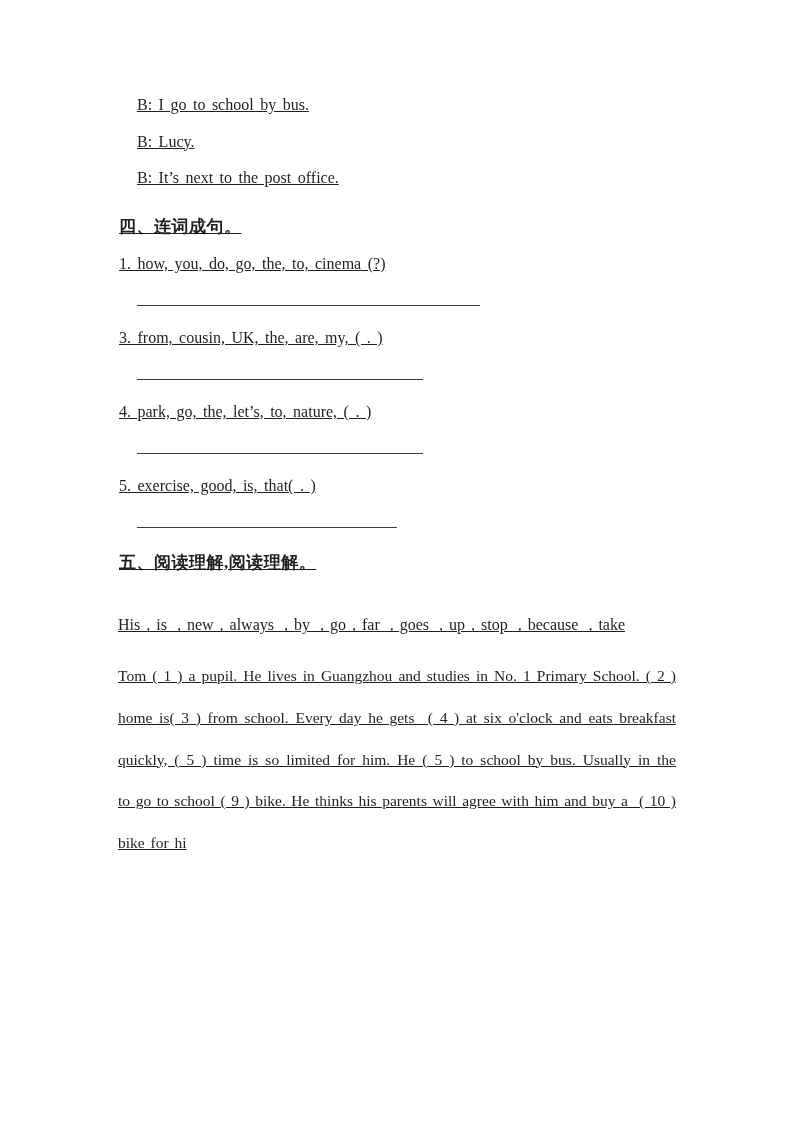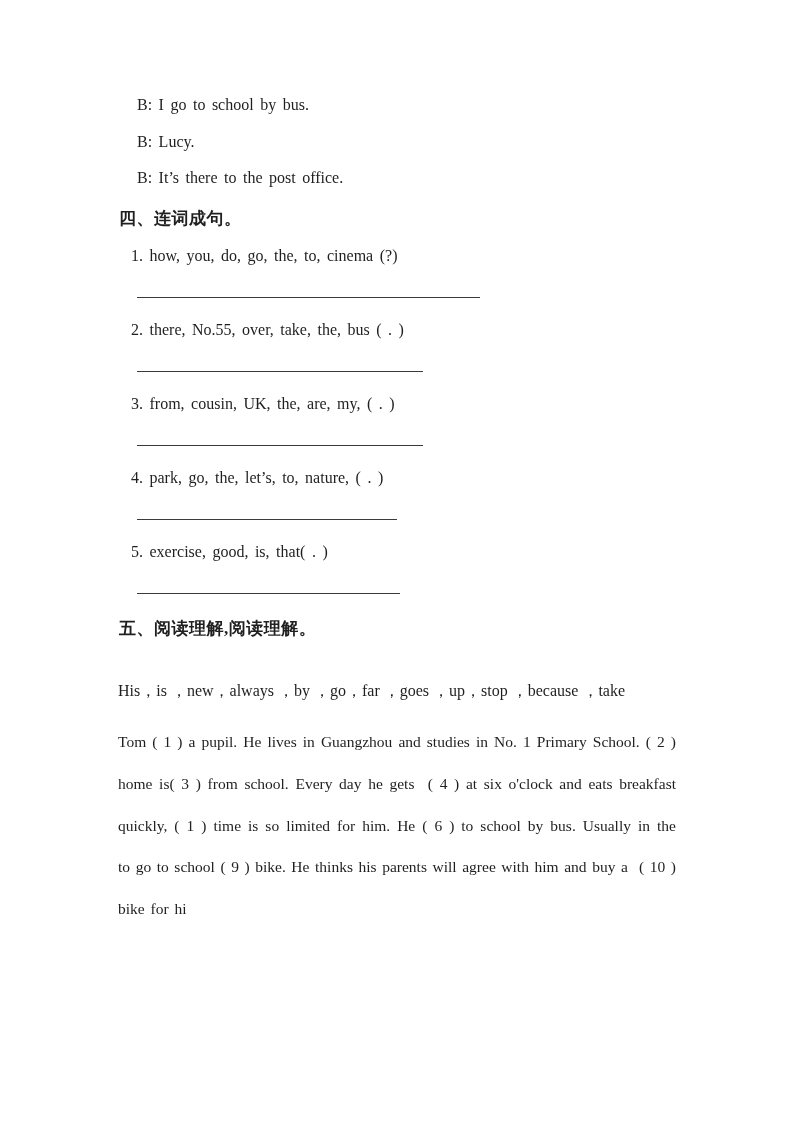--- a/index.html
+++ b/index.html
@@ -15,6 +15,7 @@
     width: 793px; height: 1122px;
     padding: 95px 75px 0 118px;
     background: #ffffff;
+    text-decoration: underline;
   }
   .content { width: 558px; }
 

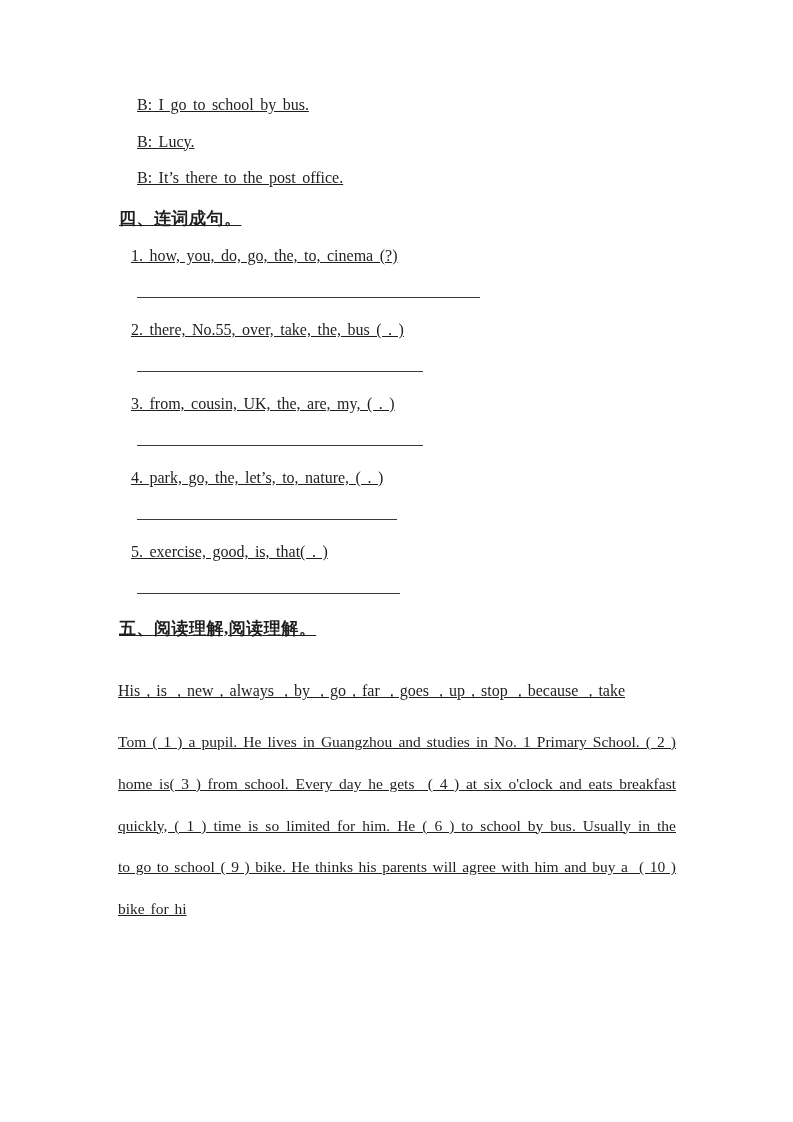--- a/index.html
+++ b/index.html
@@ -93,7 +93,7 @@
     <div>
       <div class="dialogue-line indent-b">B: I go to school by bus.</div>
       <div class="dialogue-line indent-b">B: Lucy.</div>
-      <div class="dialogue-line indent-b">B: It’s there to the post office.</div>
+      <div class="dialogue-line indent-b">B: It’s next to the post office.</div>
     </div>
 
     <div class="sec-heading sec4-heading">四、连词成句。</div>

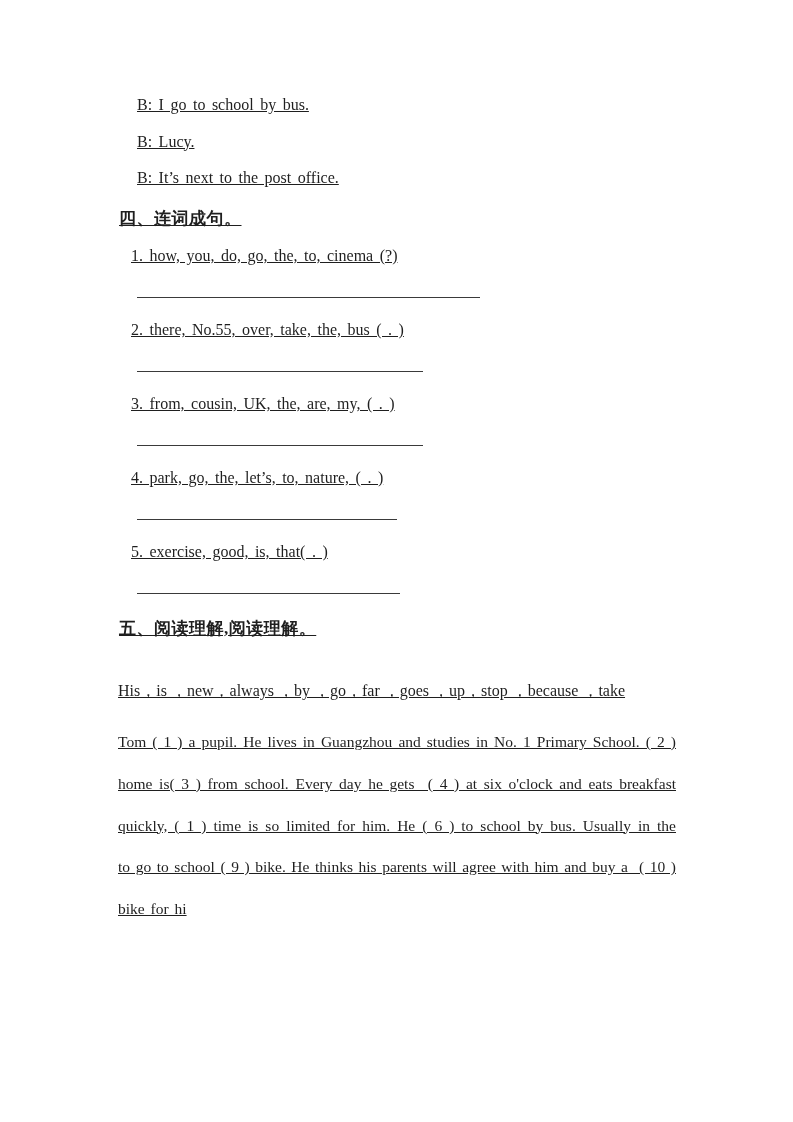--- a/index.html
+++ b/index.html
@@ -38,7 +38,7 @@
     margin-left: 1px;
     letter-spacing: 0.5px;
   }
-  .sec4-heading { margin-top: 20px; margin-bottom: 17px; }
+  .sec4-heading { margin-top: 28px; margin-bottom: 17px; }
   .sec5-heading { margin-top: 24px; margin-bottom: 22px; }
 
   

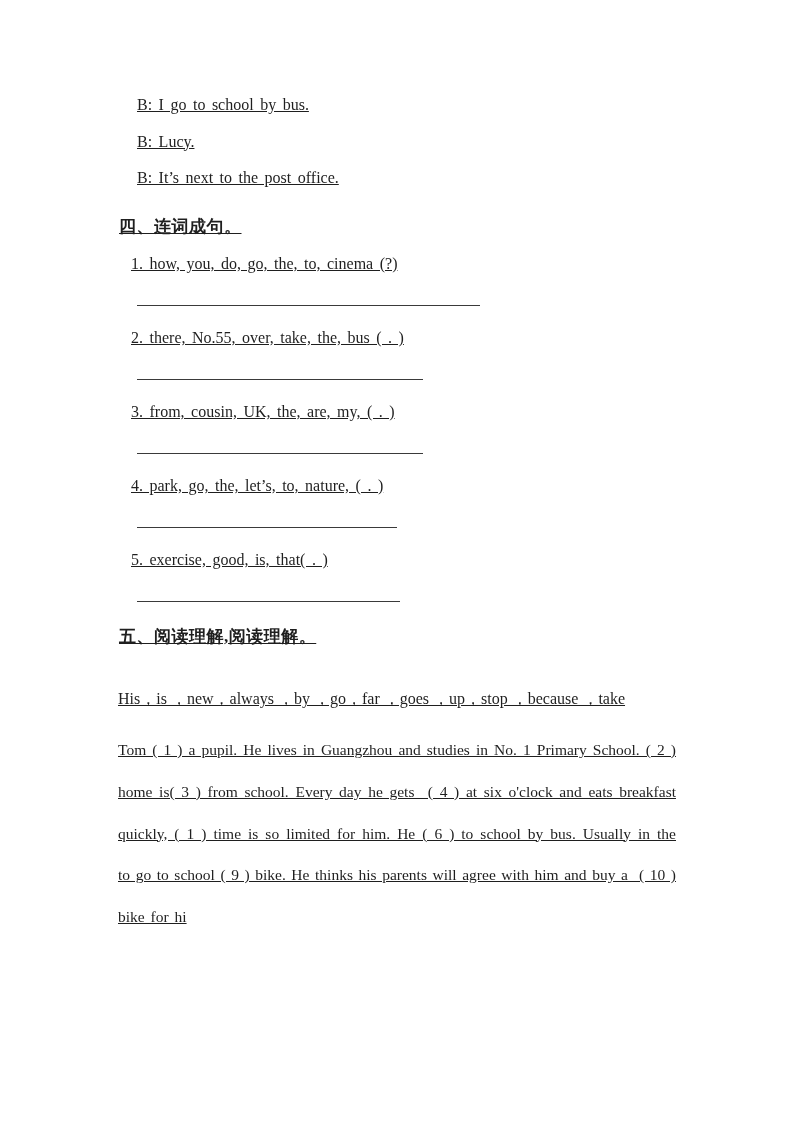--- a/index.html
+++ b/index.html
@@ -46,7 +46,7 @@
     height: 20px; line-height: 20px;
     font-size: 16px;
     word-spacing: 2.5px;
-    margin-left: 13px;
+    margin-left: 1px;
     white-space: pre;
   }
   .s4-item .answer-line {

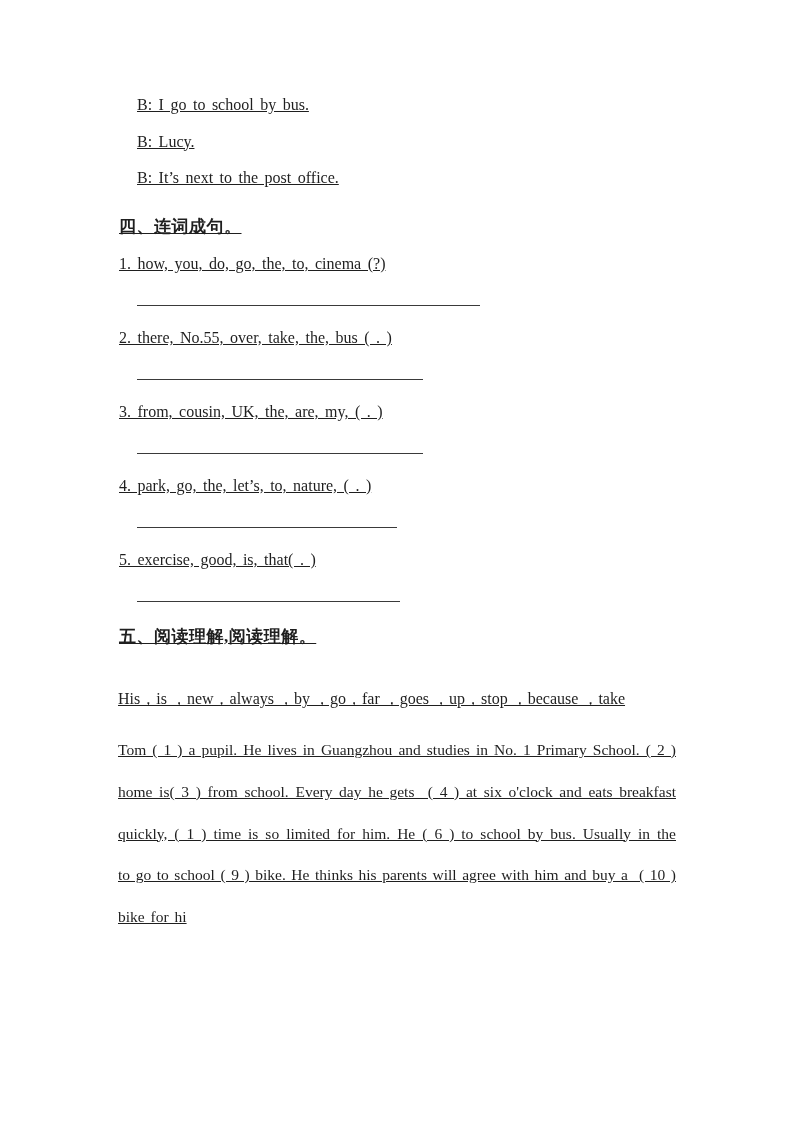--- a/index.html
+++ b/index.html
@@ -103,10 +103,6 @@
         <div class="answer-line"></div>
       </div>
       <div class="s4-item">
-        <div class="q-prompt">2. there, No.55, over, take, the, bus ( . )</div>
-        <div class="answer-line"></div>
-      </div>
-      <div class="s4-item">
         <div class="q-prompt">3. from, cousin, UK, the, are, my, ( . )</div>
         <div class="answer-line"></div>
       </div>

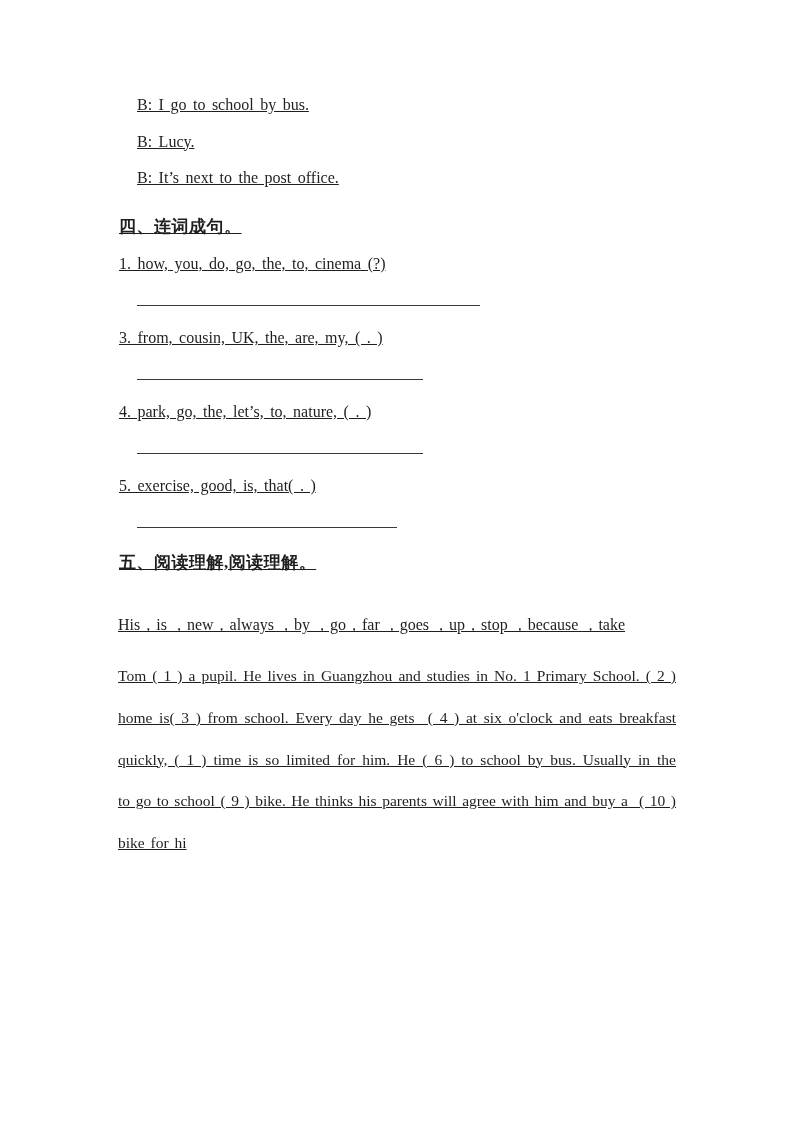--- a/index.html
+++ b/index.html
@@ -121,7 +121,7 @@
     <div class="passage">
       <div class="p-line">Tom ( 1 ) a pupil. He lives in Guangzhou and studies in No. 1 Primary School. ( 2 )</div>
       <div class="p-line">home is( 3 ) from school. Every day he gets &nbsp;( 4 ) at six o'clock and eats breakfast</div>
-      <div class="p-line">quickly, ( 1 ) time is so limited for him. He ( 6 ) to school by bus. Usually in the</div>
+      <div class="p-line">quickly, ( 5 ) time is so limited for him. He ( 5 ) to school by bus. Usually in the</div>
       <div class="p-line">to go to school ( 9 ) bike. He thinks his parents will agree with him and buy a &nbsp;( 10 )</div>
       <div class="p-line last">bike for hi</div>
     </div>

